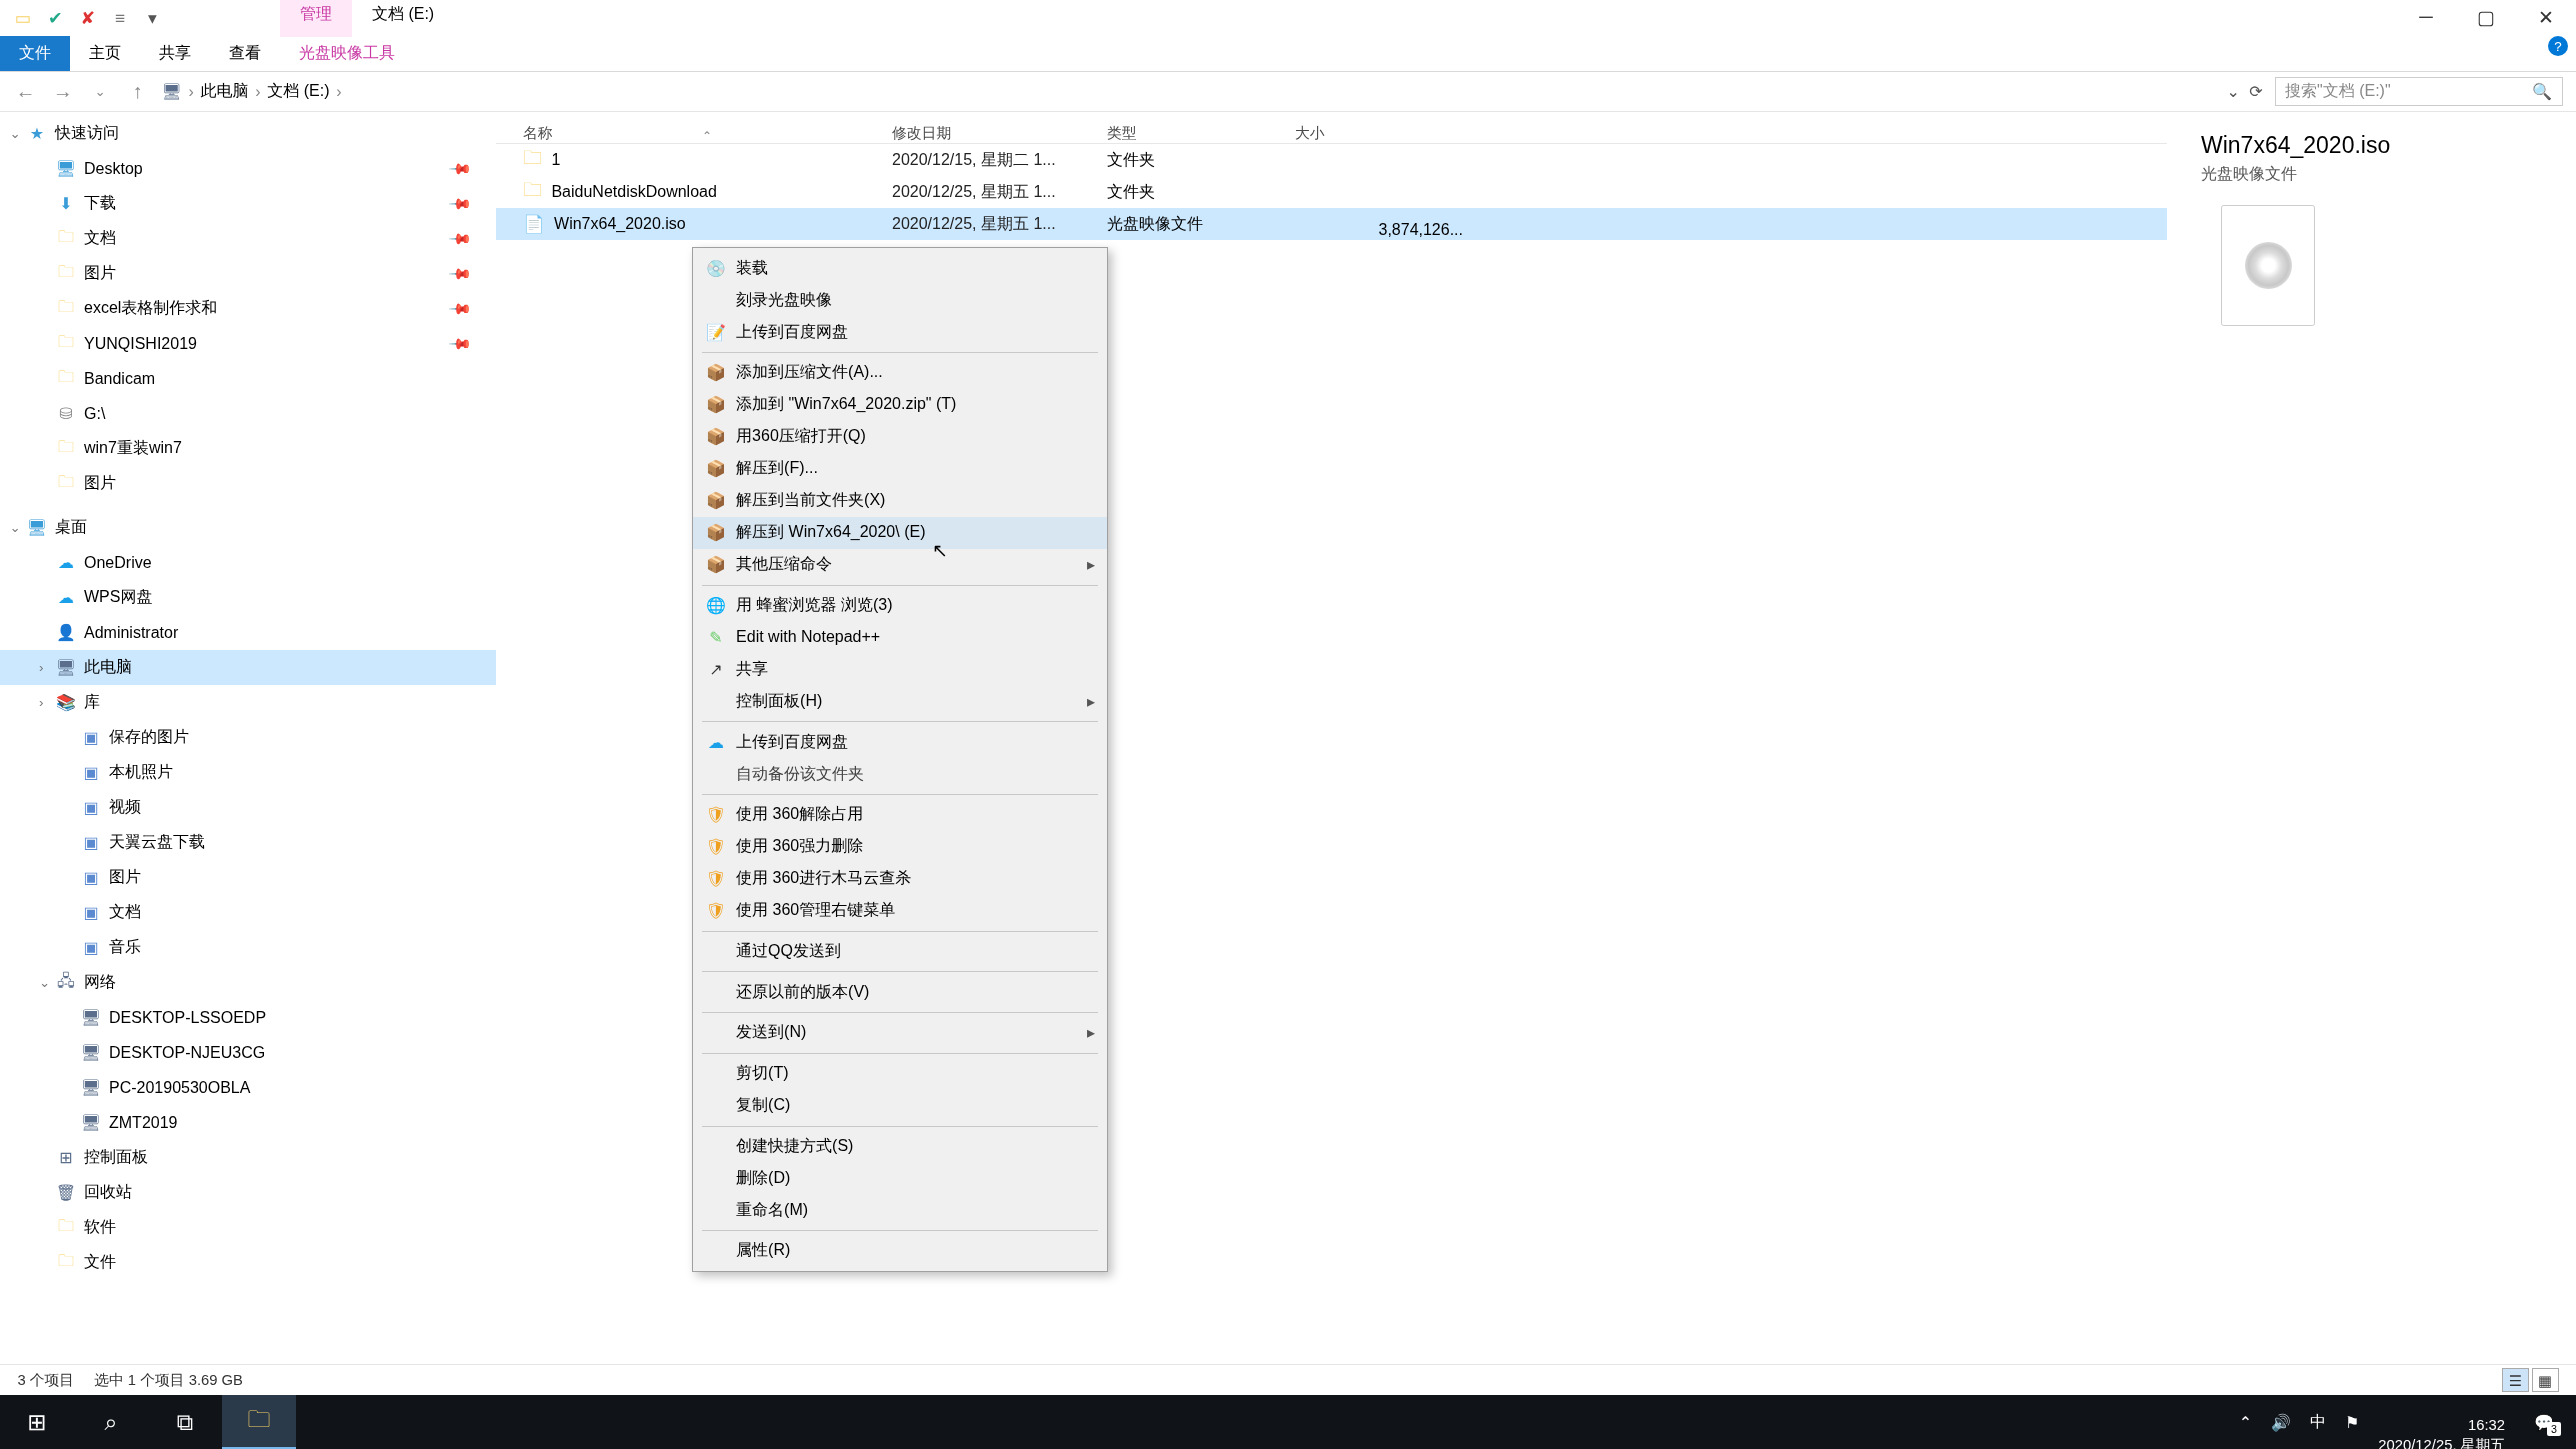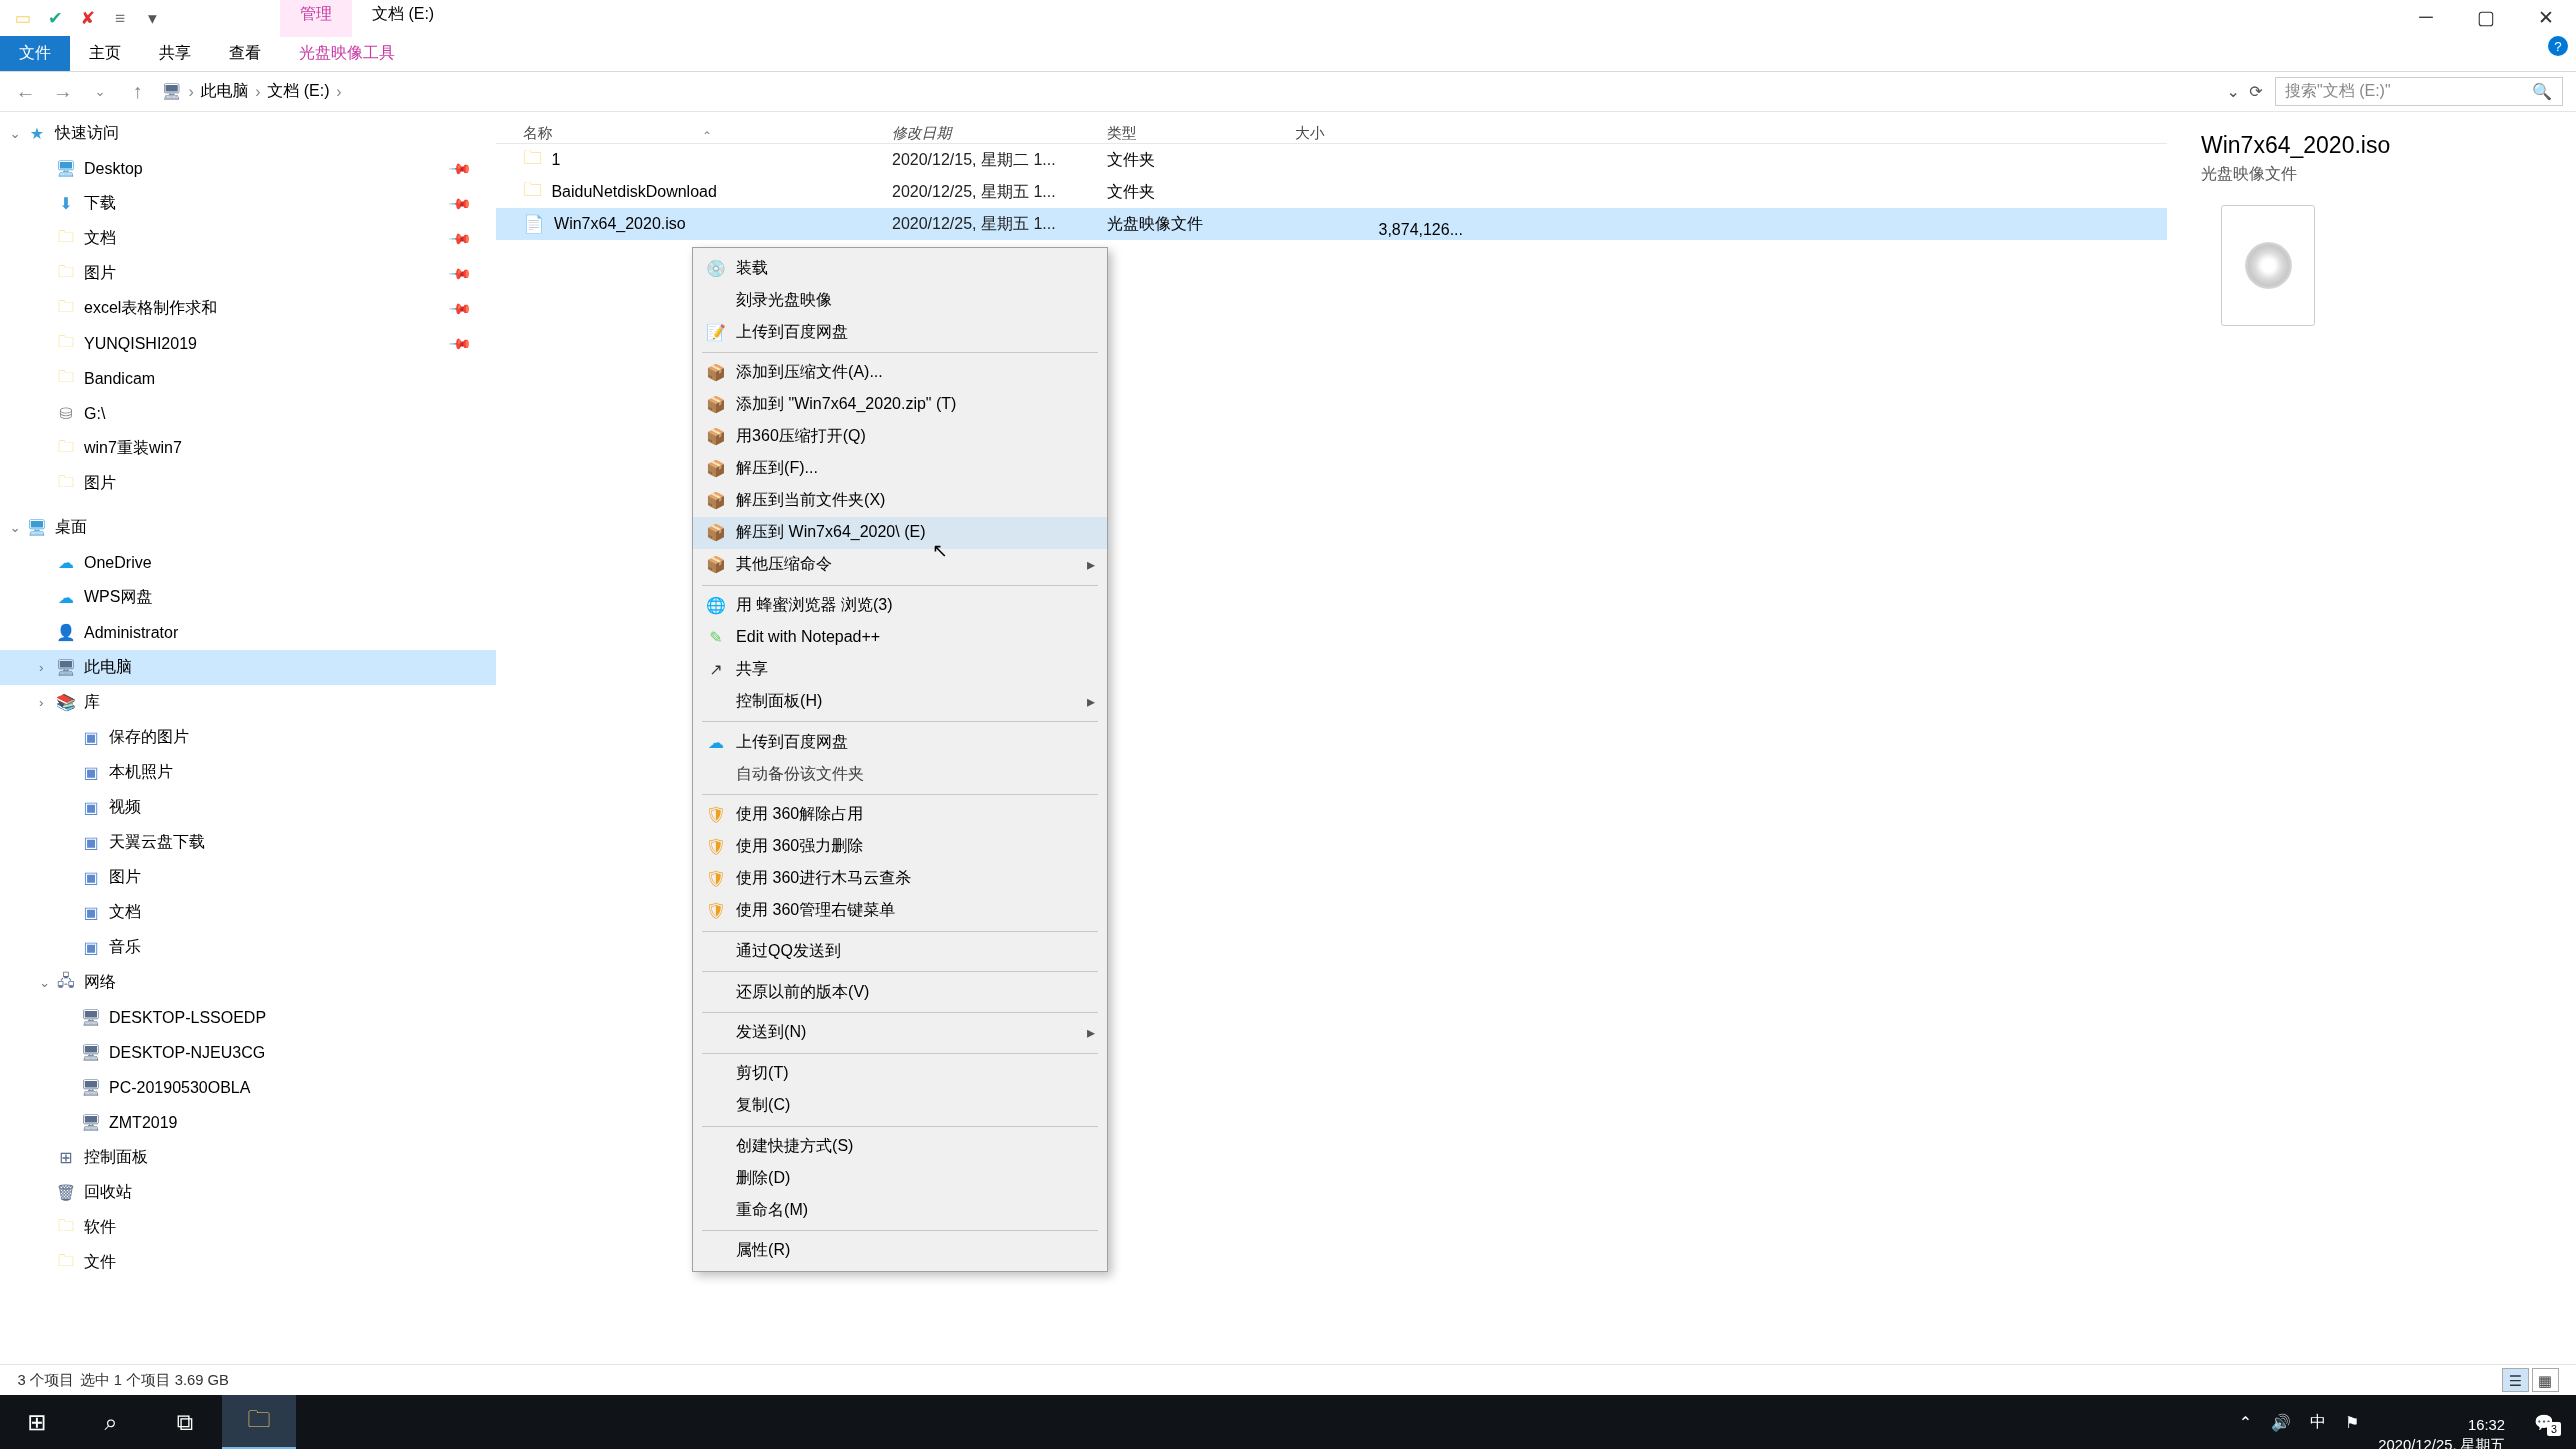--- a/index.html
+++ b/index.html
@@ -58,7 +58,7 @@
 .filelist { flex: 1; display: flex; flex-direction: column; }
 .list-header { display: flex; height: 32px; align-items: flex-end; border-bottom: 0.7px solid #e8e8e8; font-size: 14.8px; color: #4a4a4a; }
 .col-name { width: 396px; padding-left: 27px; }
-.col-date { width: 215px; font-style: italic; }
+.col-date { width: 215px; }
 .col-type { width: 188px; }
 .col-size { width: 188px; }
 .list-header .sort { color: #888; font-size: 12px; margin-left: auto; margin-right: 134px; }

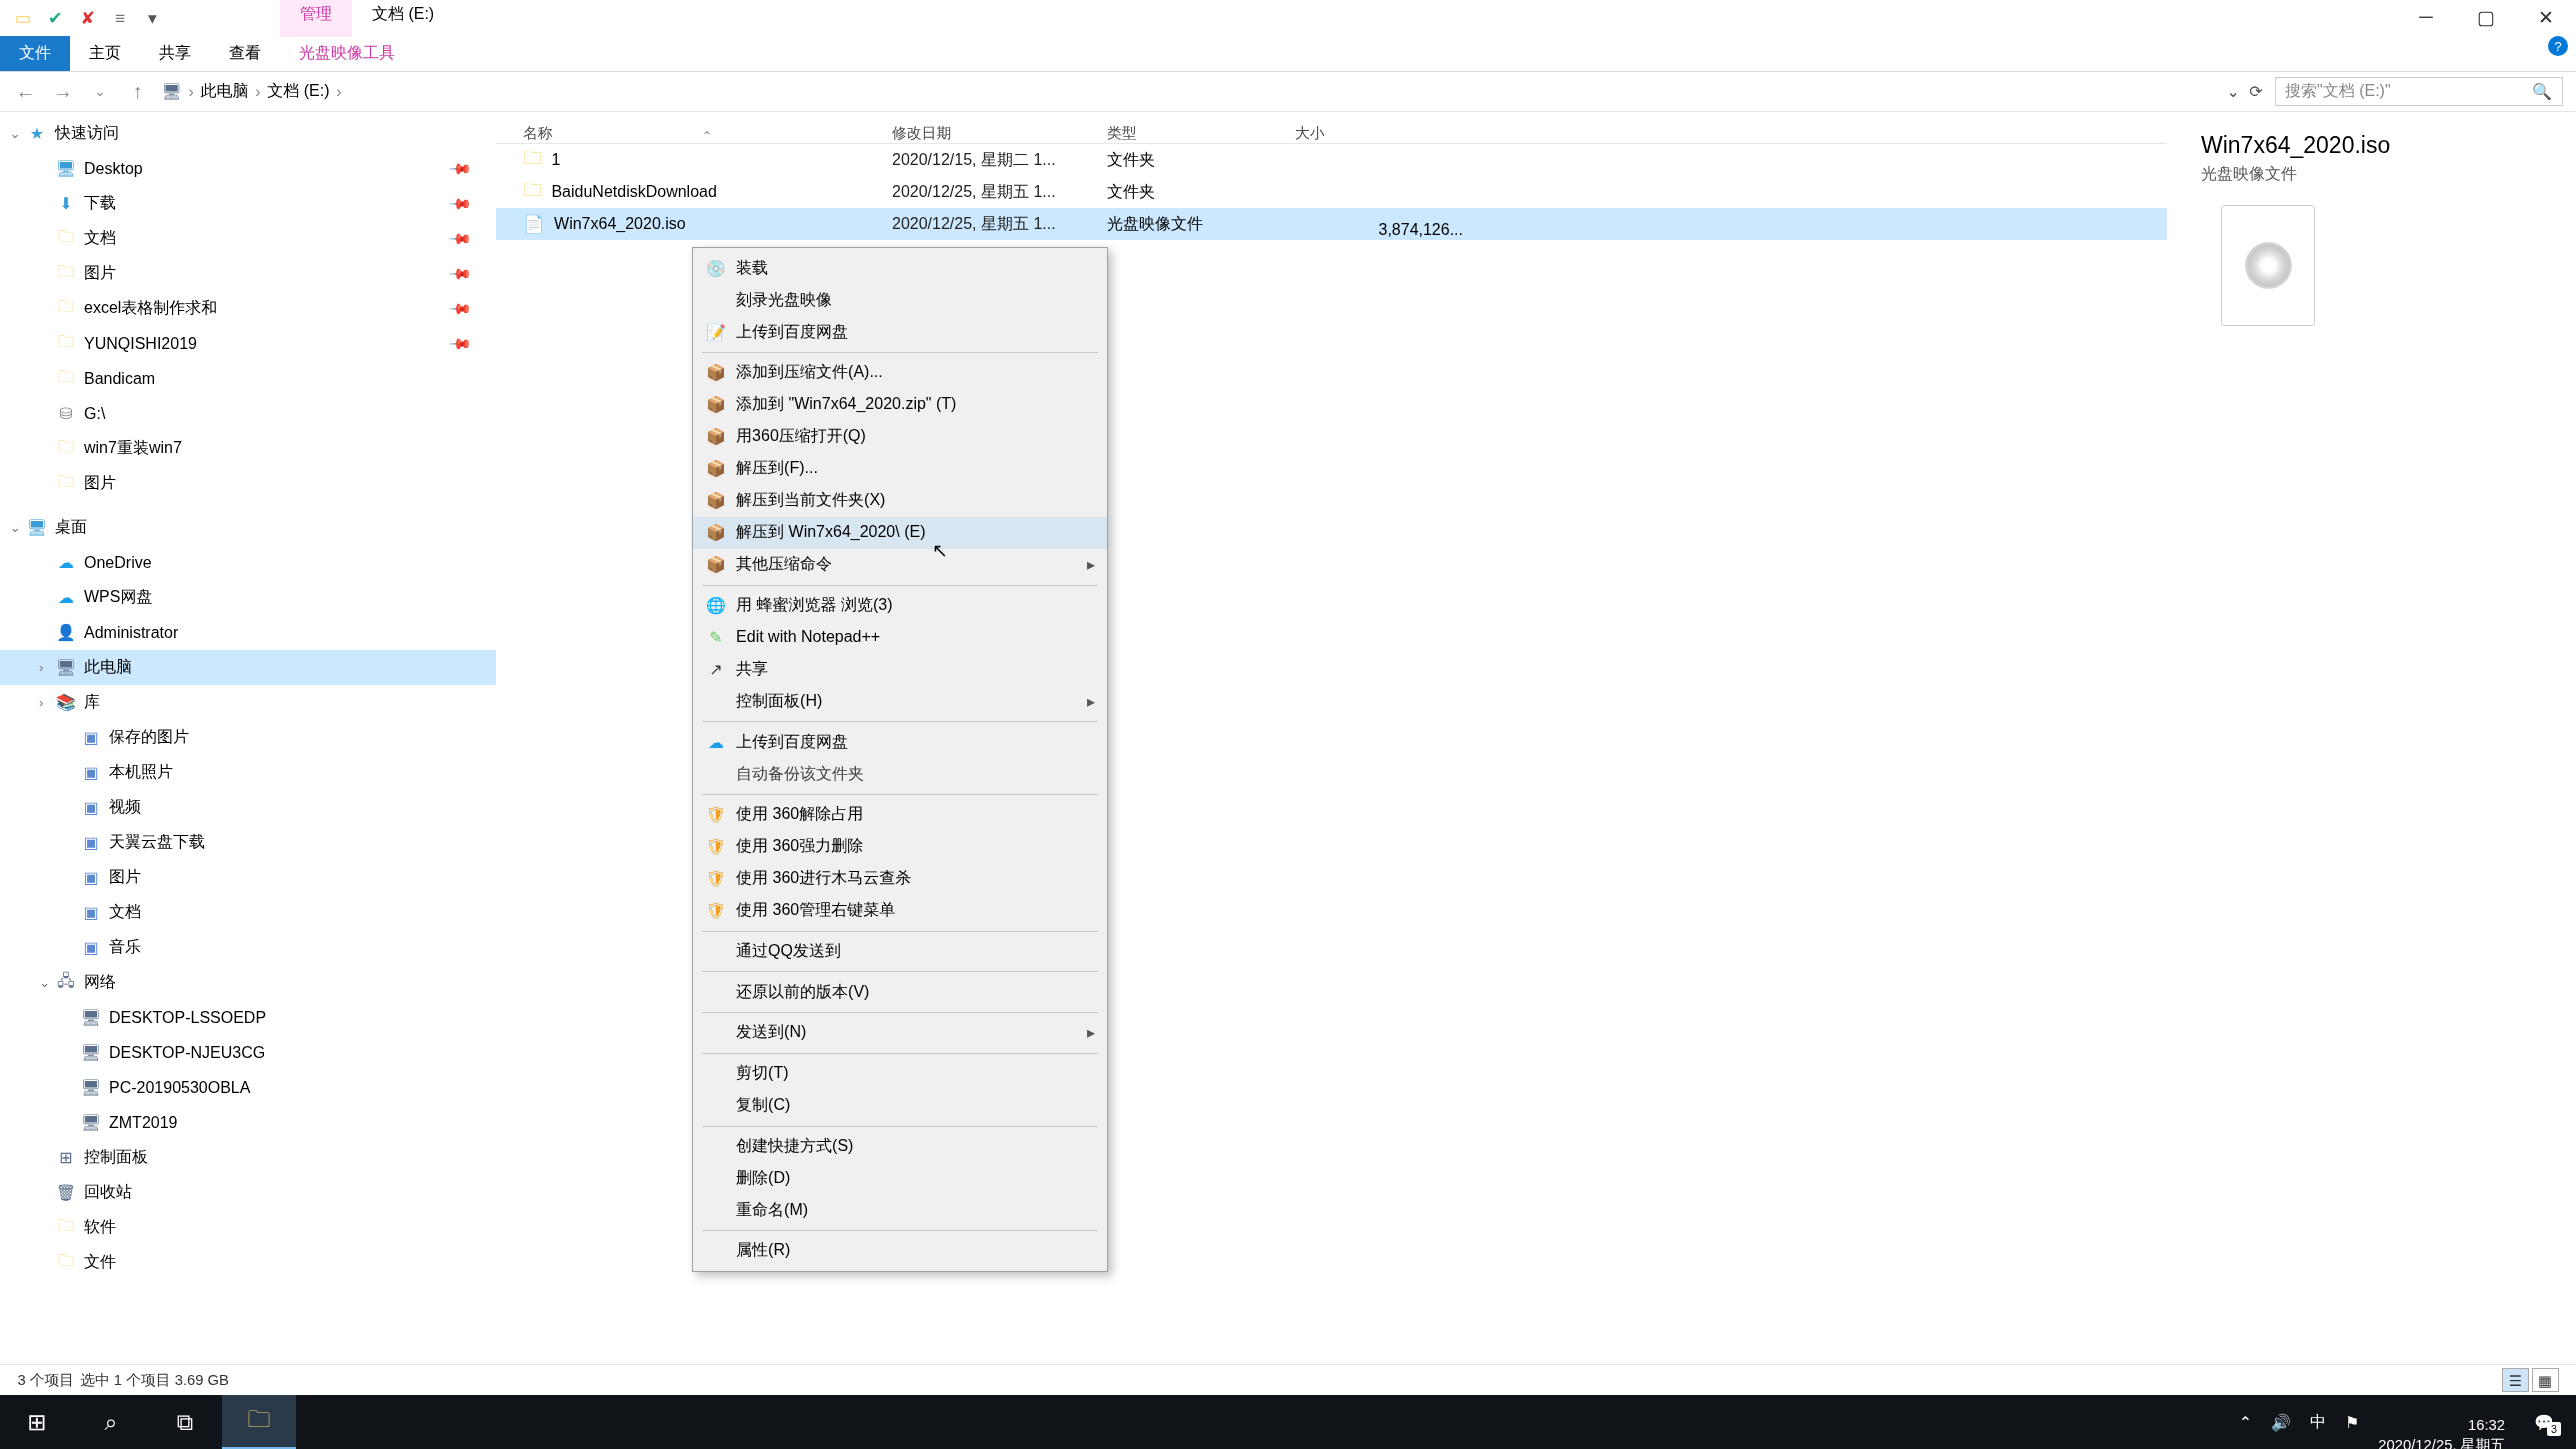--- a/index.html
+++ b/index.html
@@ -98,7 +98,7 @@
 .details .meta-val { color: #505050; }
 
 
-.statusbar { height: 31px; display: flex; align-items: center; padding: 0 17.4px; font-size: 14.8px; color: #333; gap: 6px; border-top: 0.7px solid #e5e5e5; }
+.statusbar { height: 31px; display: flex; align-items: center; padding: 0 17.4px; font-size: 14.8px; color: #333; gap: 20px; border-top: 0.7px solid #e5e5e5; }
 .statusbar .view-btns { margin-left: auto; display: flex; gap: 2.7px; }
 .statusbar .view-btns span { width: 27px; height: 24px; border: 0.7px solid #aaa; display: flex; align-items: center; justify-content: center; }
 .statusbar .view-btns span.act { background: #cde3f8; }

